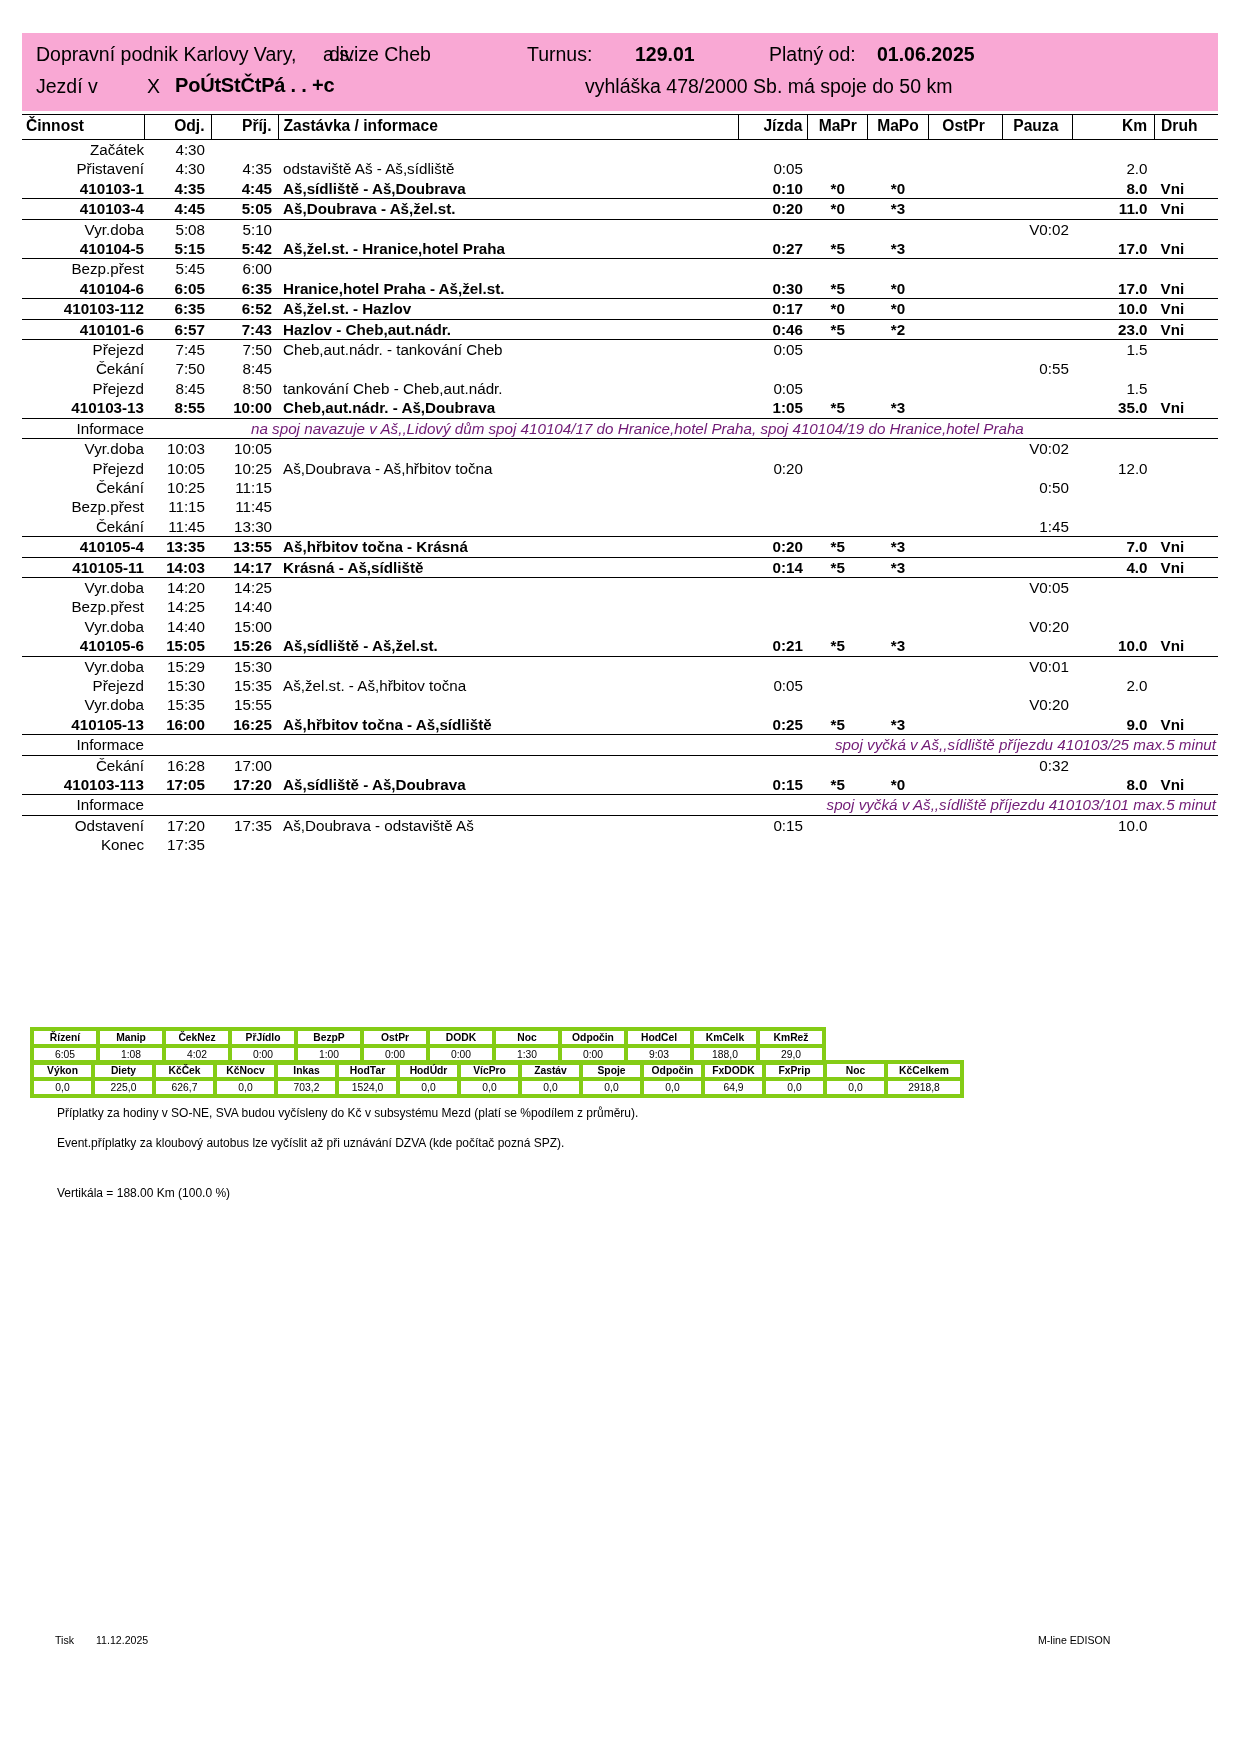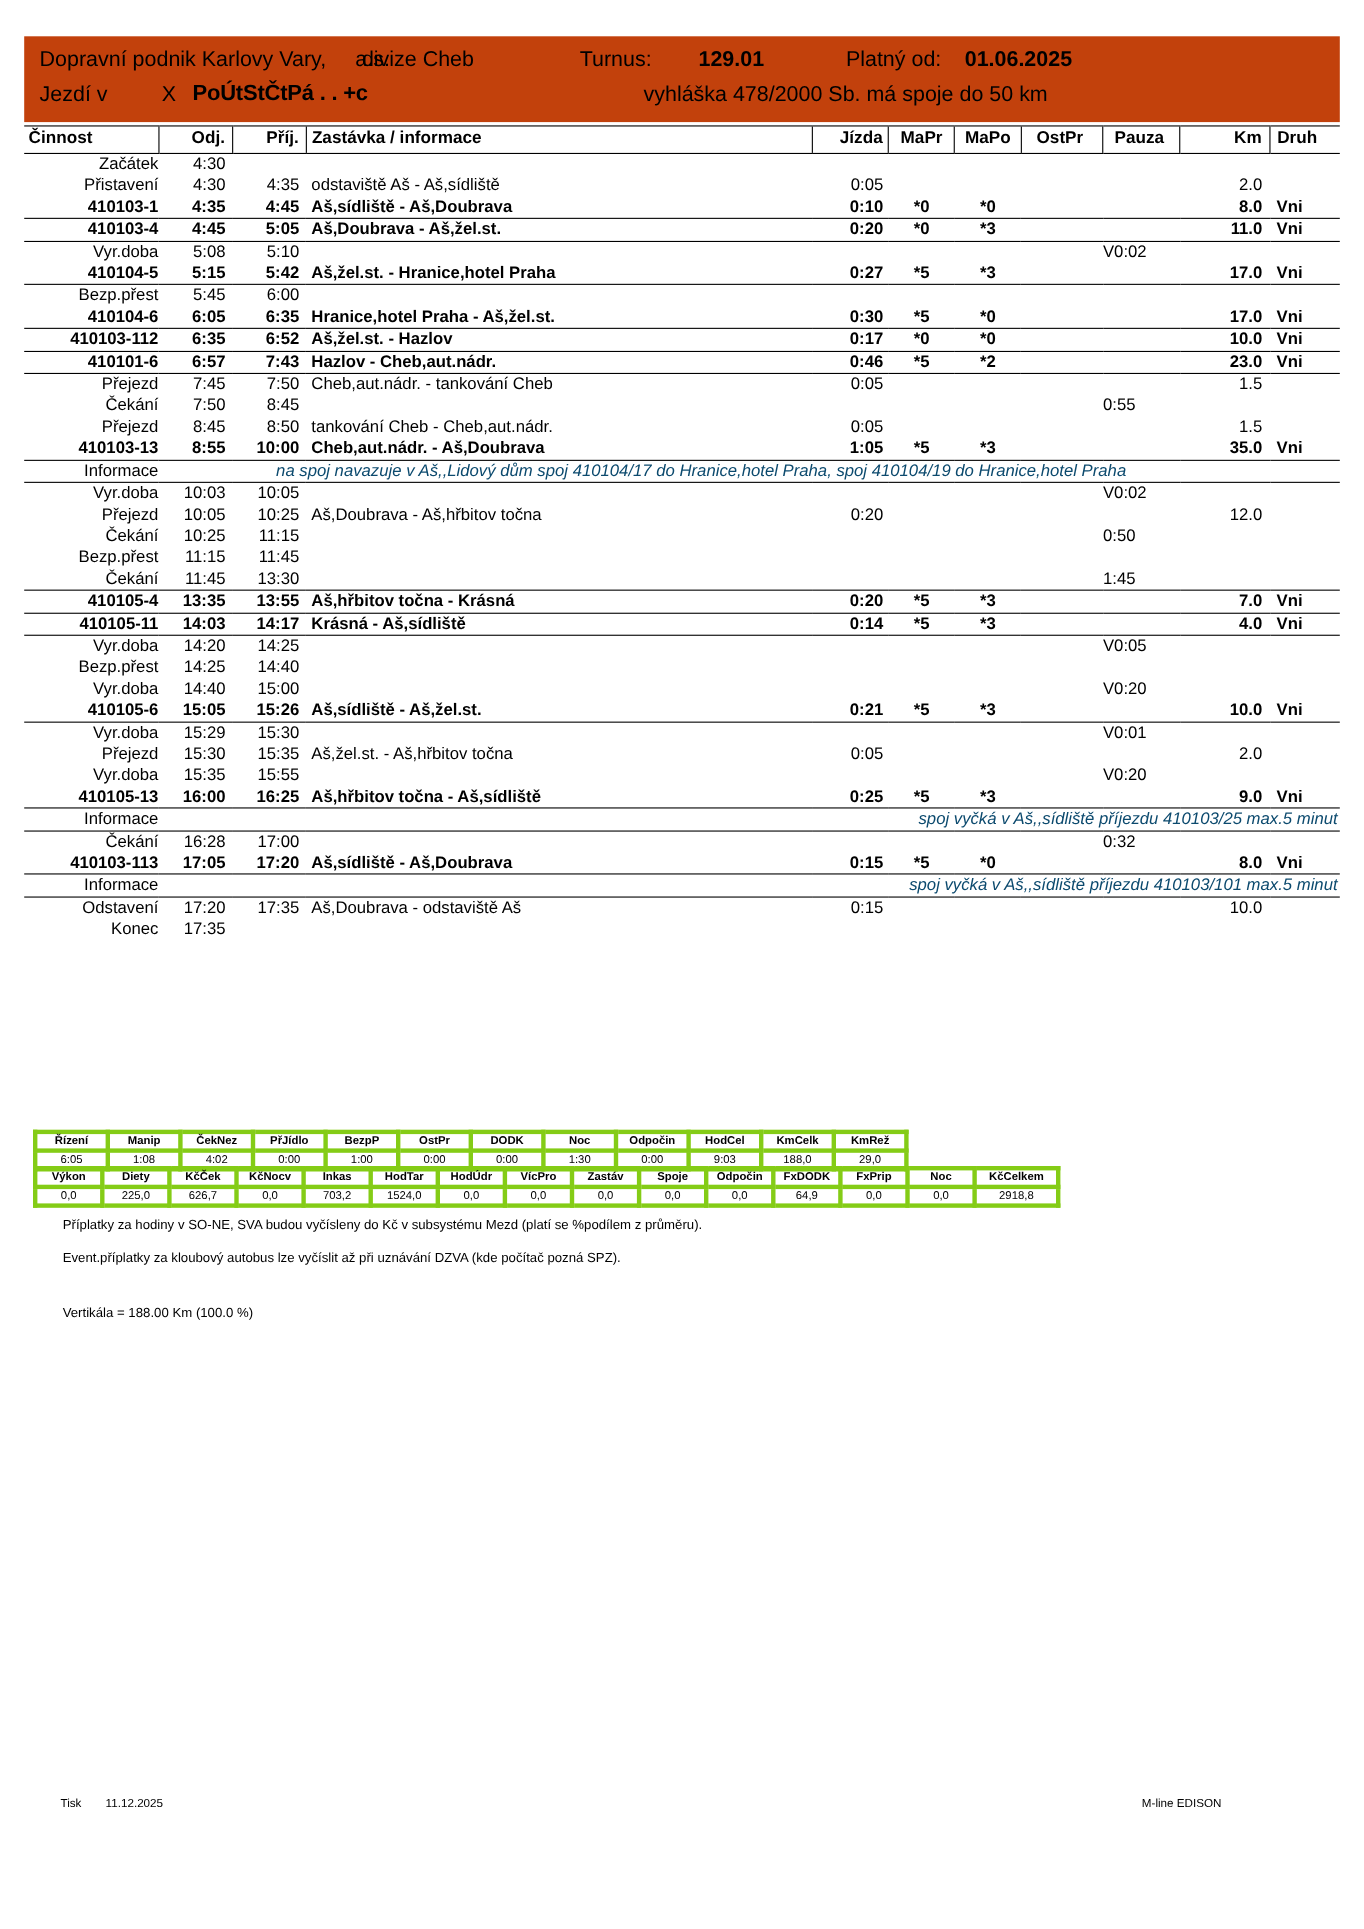--- a/index.html
+++ b/index.html
@@ -25,7 +25,7 @@
     top:33px;
     width:1196px;
     height:78px;
-    background:#c2410c;
+    background:#f9a8d4;
   }
   .hdr-line1{
     position:absolute;

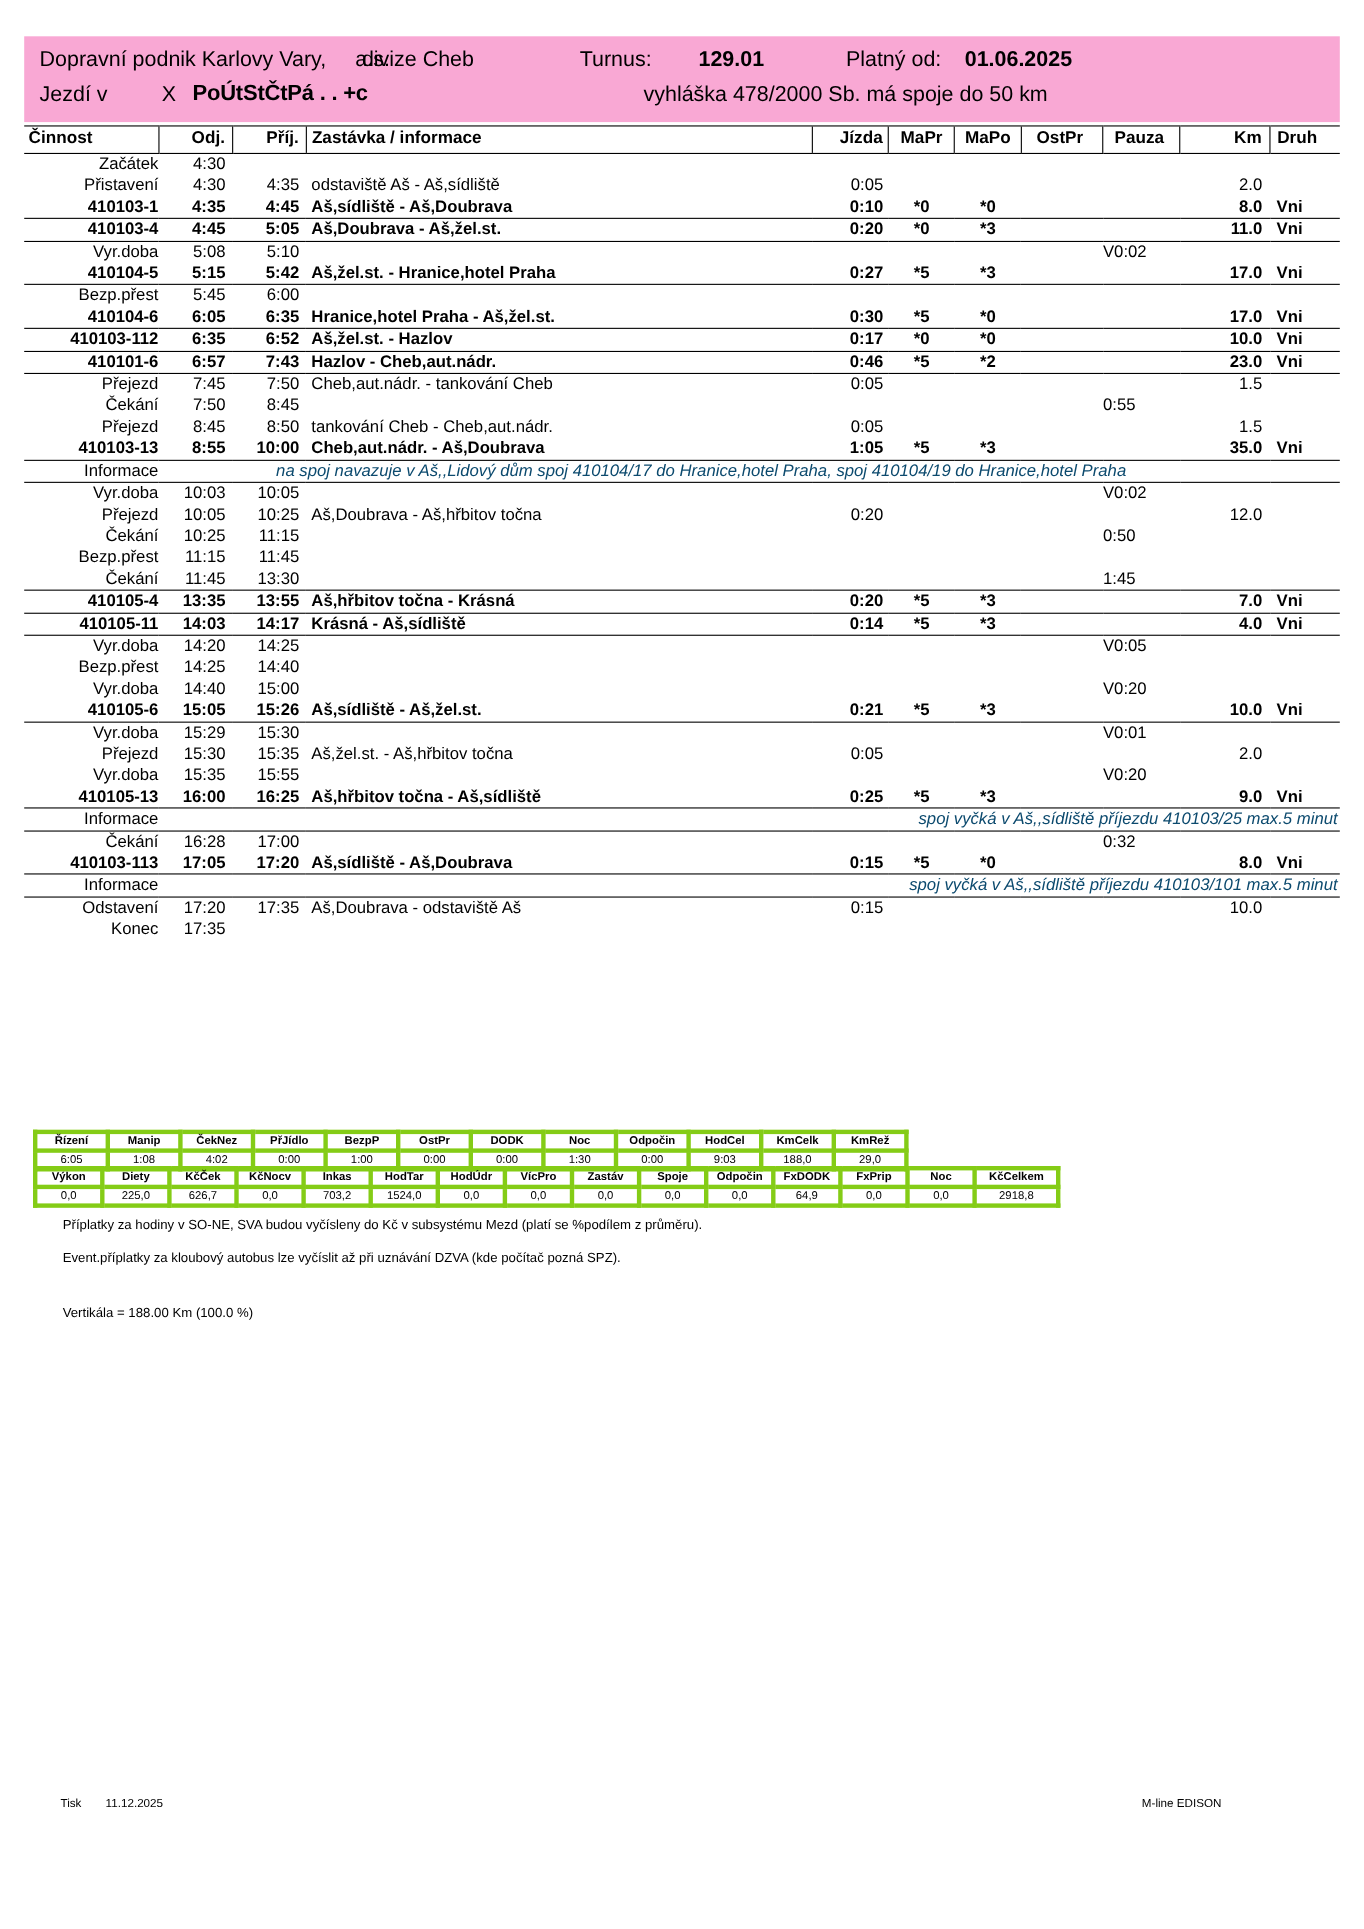--- a/index.html
+++ b/index.html
@@ -146,7 +146,7 @@
   .c-mapr   { width:56px;  text-align:center;}
   .c-mapo   { width:57px;  text-align:center;}
   .c-ostpr  { width:66px;  text-align:right; padding-right:4px !important;}
-  .c-pauza  { width:62px;  text-align:left; padding-right:4px !important;}
+  .c-pauza  { width:62px;  text-align:right; padding-right:4px !important;}
   .c-km     { width:70px;  text-align:right; padding-right:7px !important;}
   .c-druh   { width:54px;  text-align:left;  padding-left:6px !important;}
 

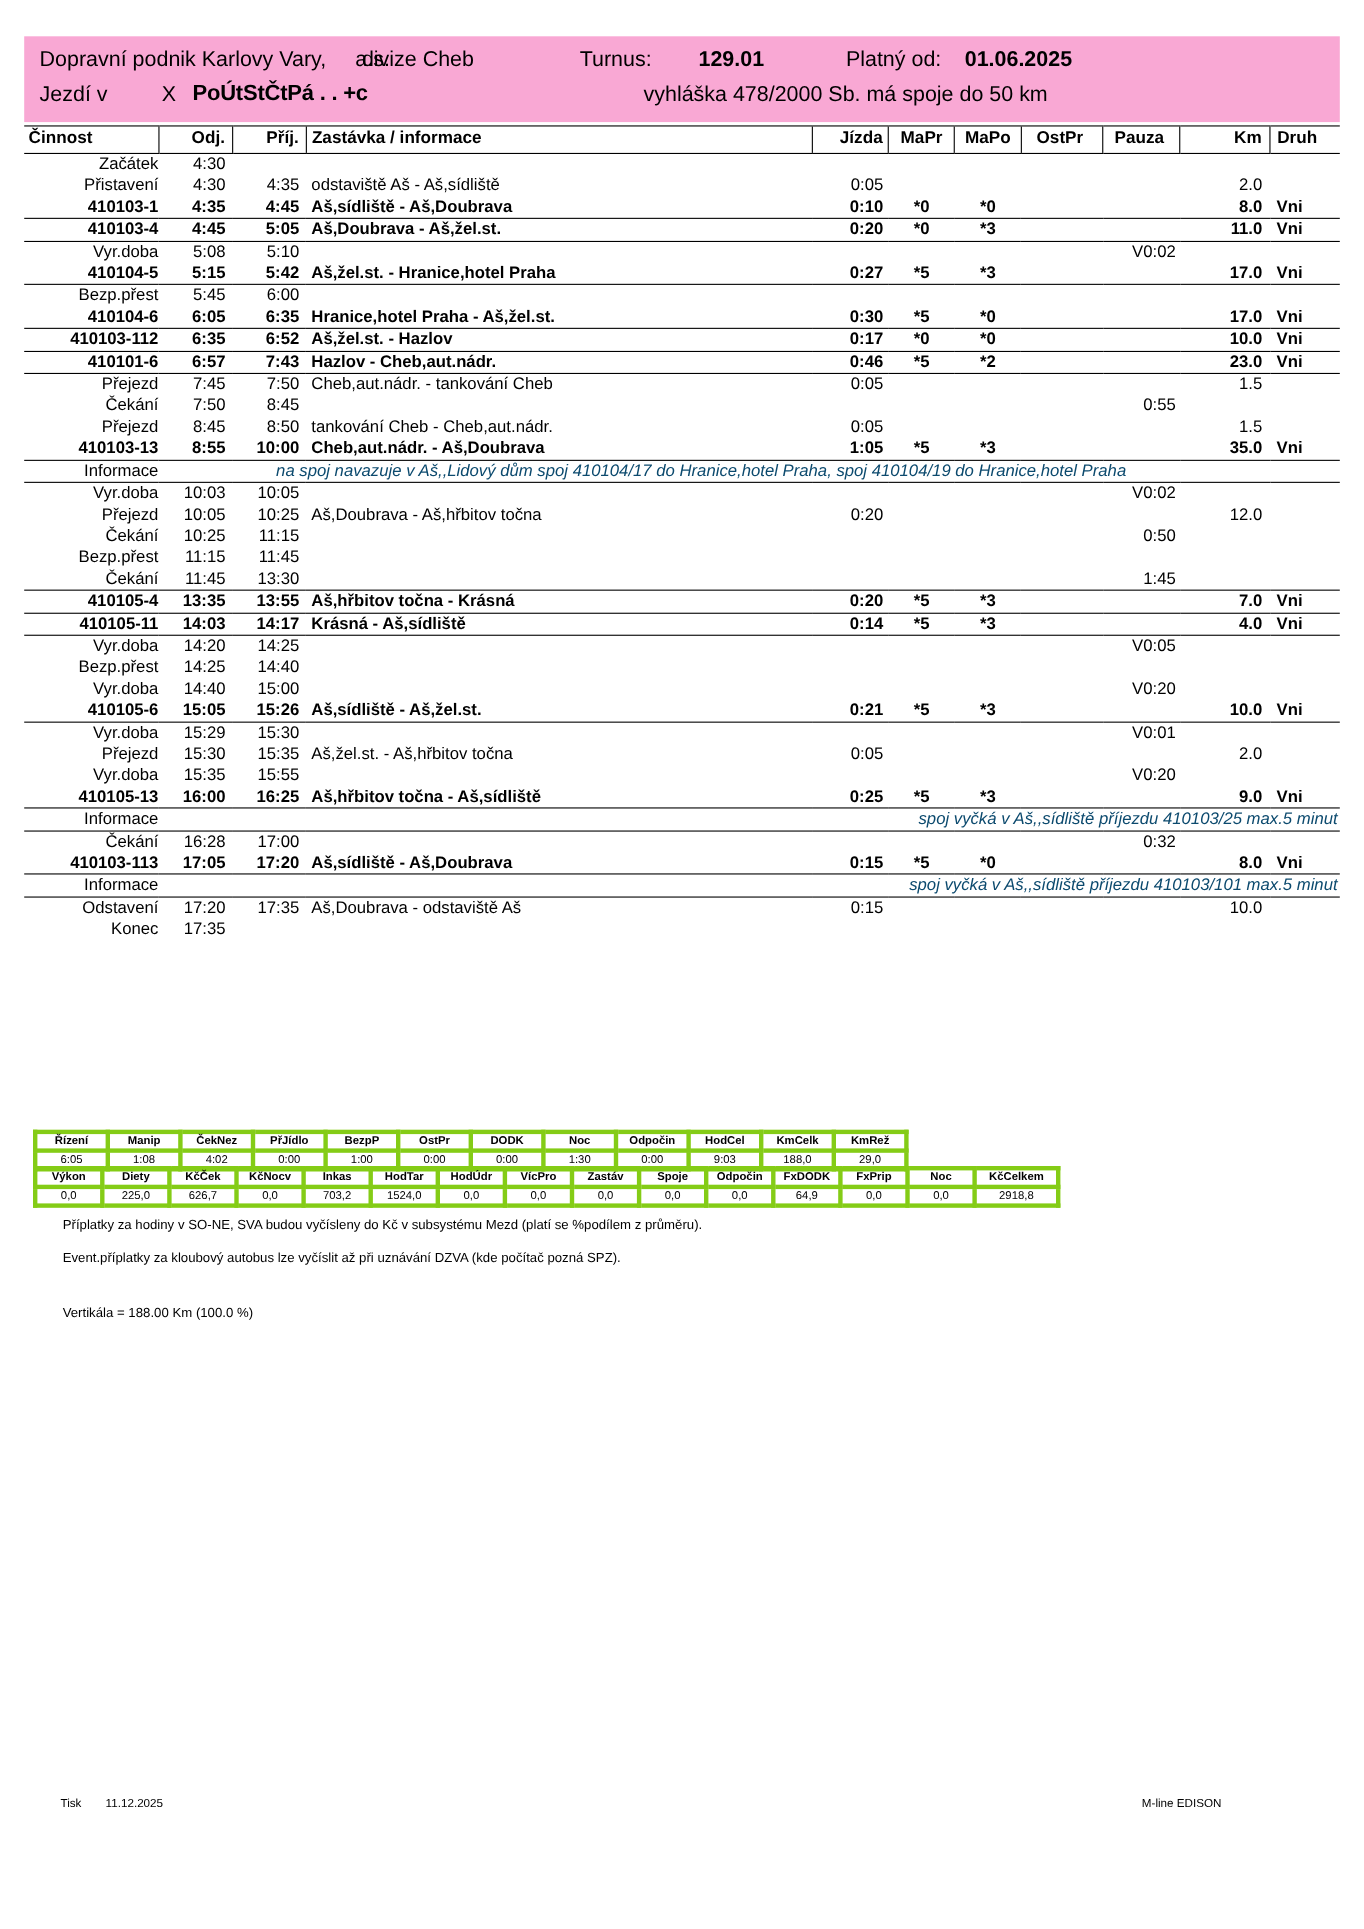--- a/index.html
+++ b/index.html
@@ -157,7 +157,7 @@
   tr.bold td{ font-weight:bold; }
   tr.ruled td{ border-top:1px solid #000; }
   td.info-text{
-    color:#0c4a6e;
+    color:#701a75;
     font-style:italic;
     font-weight:normal;
     text-align:right;

